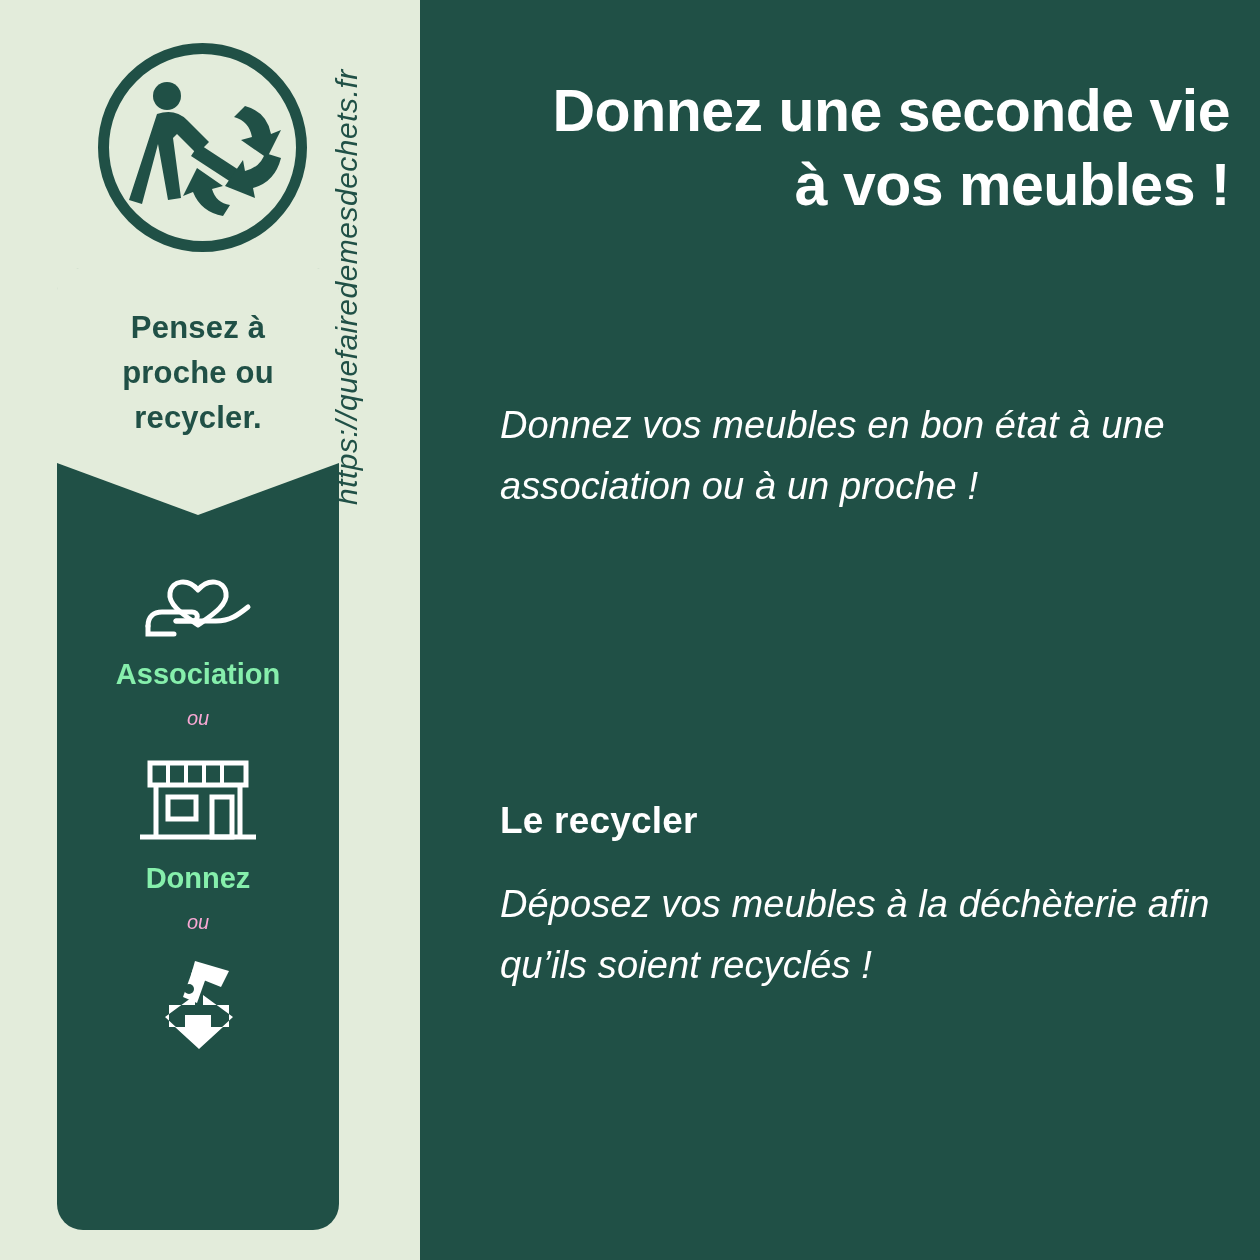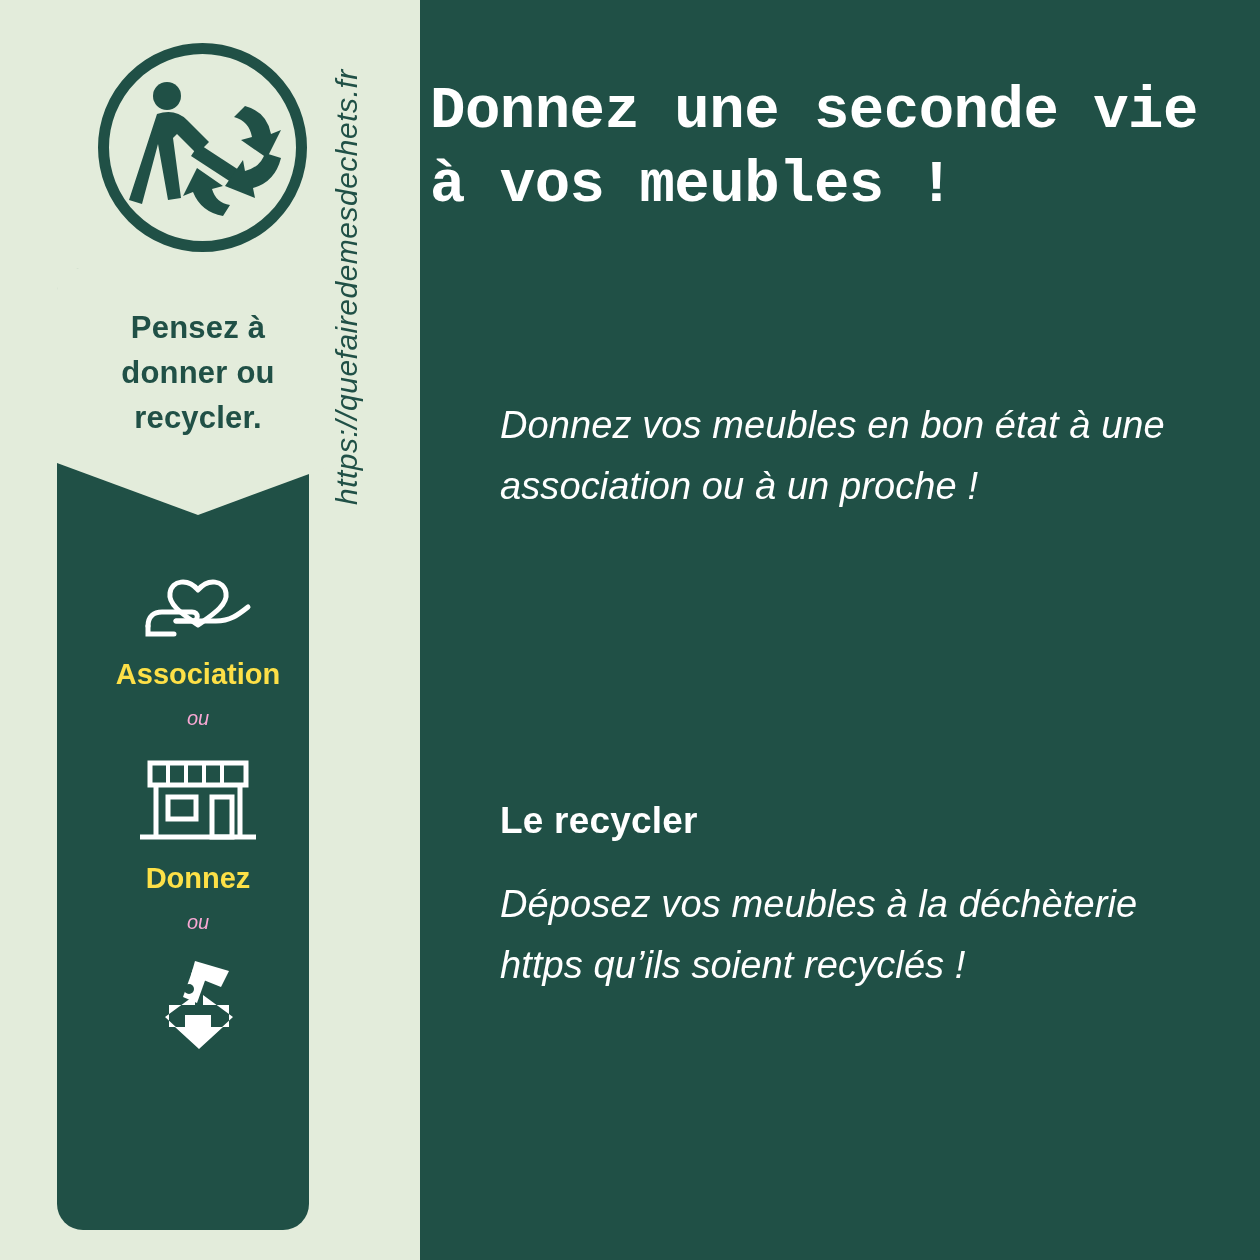--- a/index.html
+++ b/index.html
@@ -146,12 +146,11 @@
     top: 75px;
     left: 10px;
     width: 800px;
-    text-align: left;
+    text-align: right;
     font-size: 59px;
     font-weight: bold;
     line-height: 1.25;
     letter-spacing: -0.5px;
-    font-family: Liberation Mono, monospace;
   }
 
   .block {

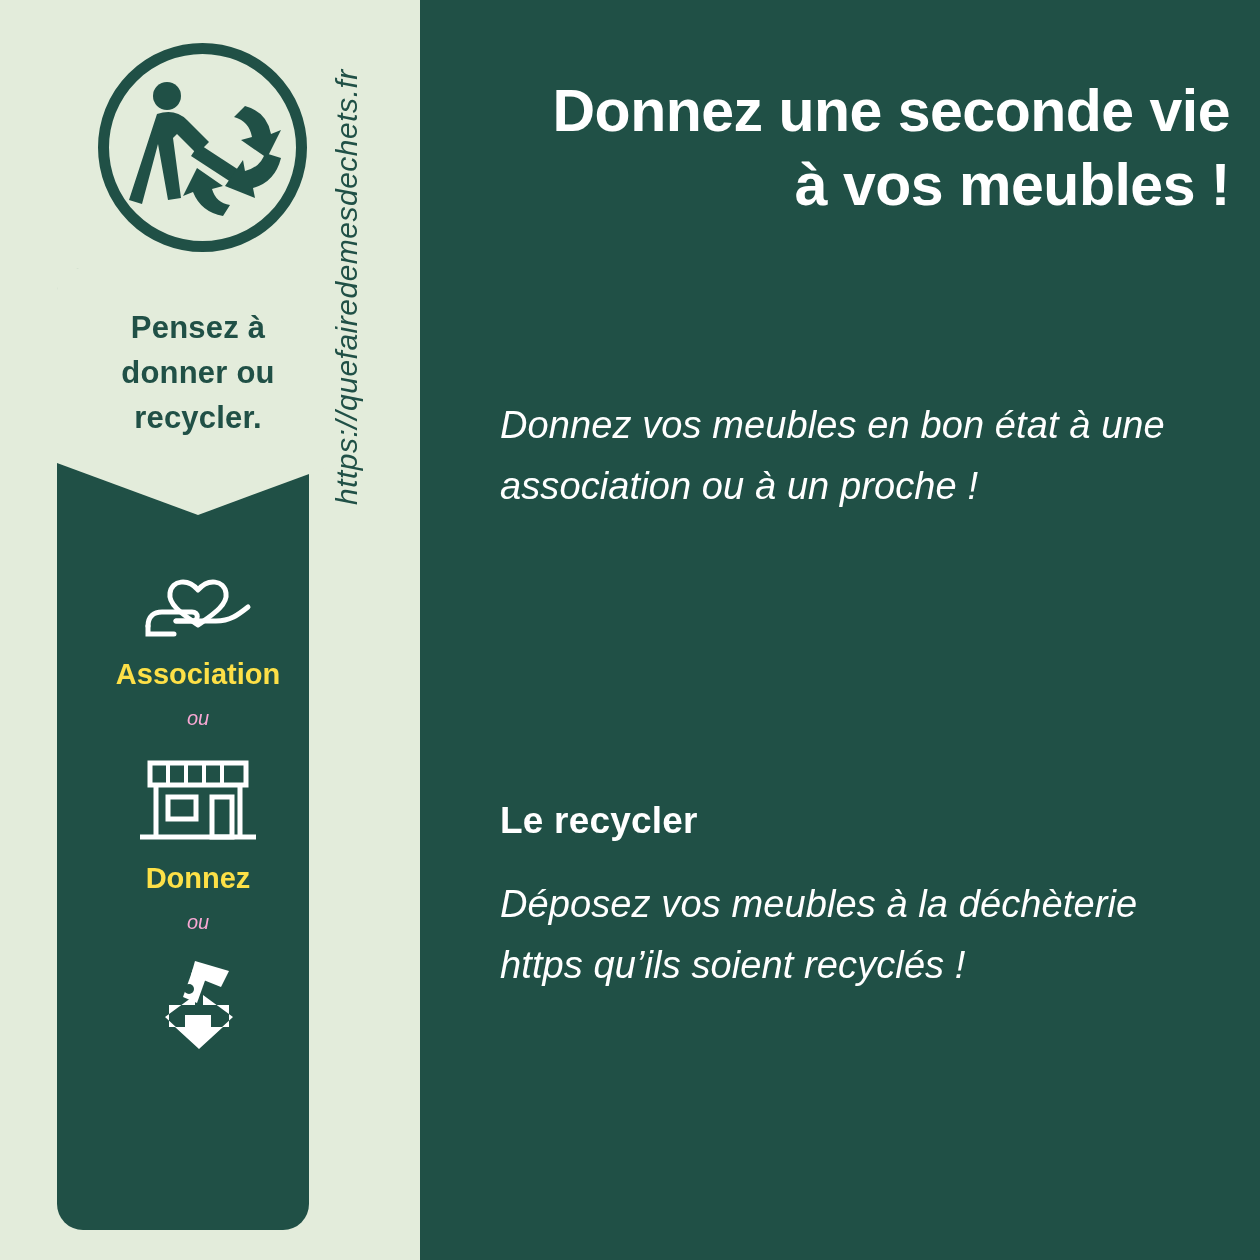--- a/index.html
+++ b/index.html
@@ -45,7 +45,7 @@
     position: absolute;
     left: 57px;
     top: 268px;
-    width: 252px;
+    width: 282px;
     height: 962px;
     background: #205046;
     border-radius: 26px 26px 26px 26px;

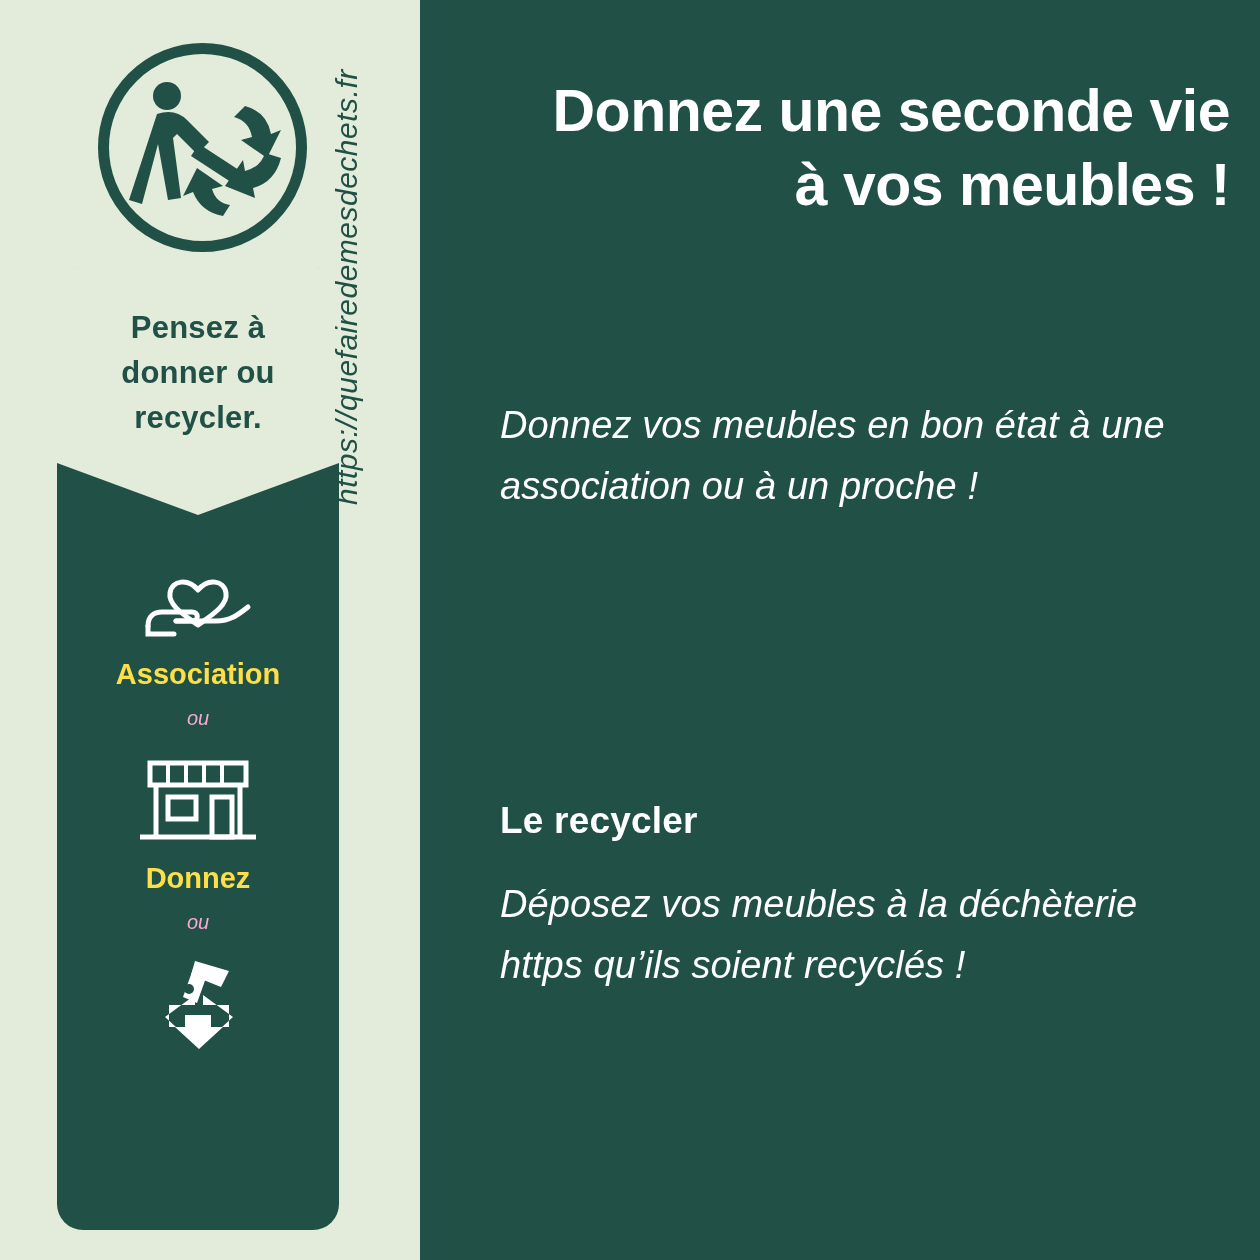--- a/index.html
+++ b/index.html
@@ -206,7 +206,7 @@
         <div class="tag-point"></div>
         <div class="tag-text">
           <div>Pensez à</div>
-          <div>donner ou</div>
+          <div>proche ou</div>
           <div>recycler.</div>
         </div>
       </div>

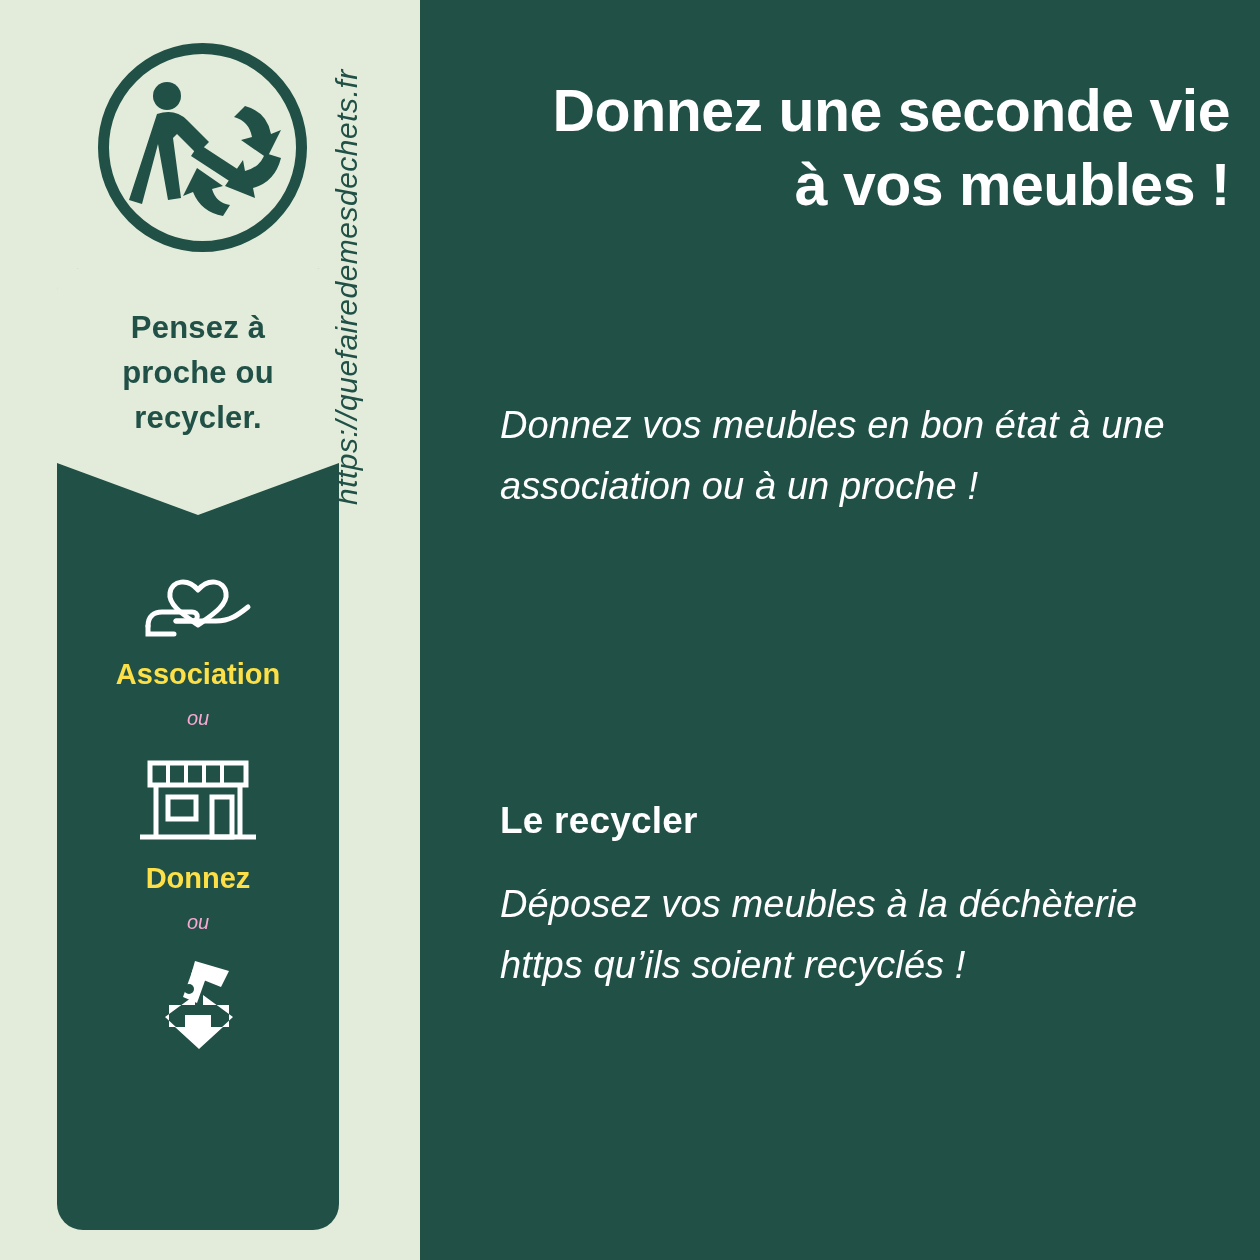--- a/index.html
+++ b/index.html
@@ -108,7 +108,7 @@
     font-size: 29px;
     font-weight: bold;
     margin-top: 6px;
-    color: #fde047;
+    color: #86efac;
   }
   .option-sep {
     font-size: 20px;

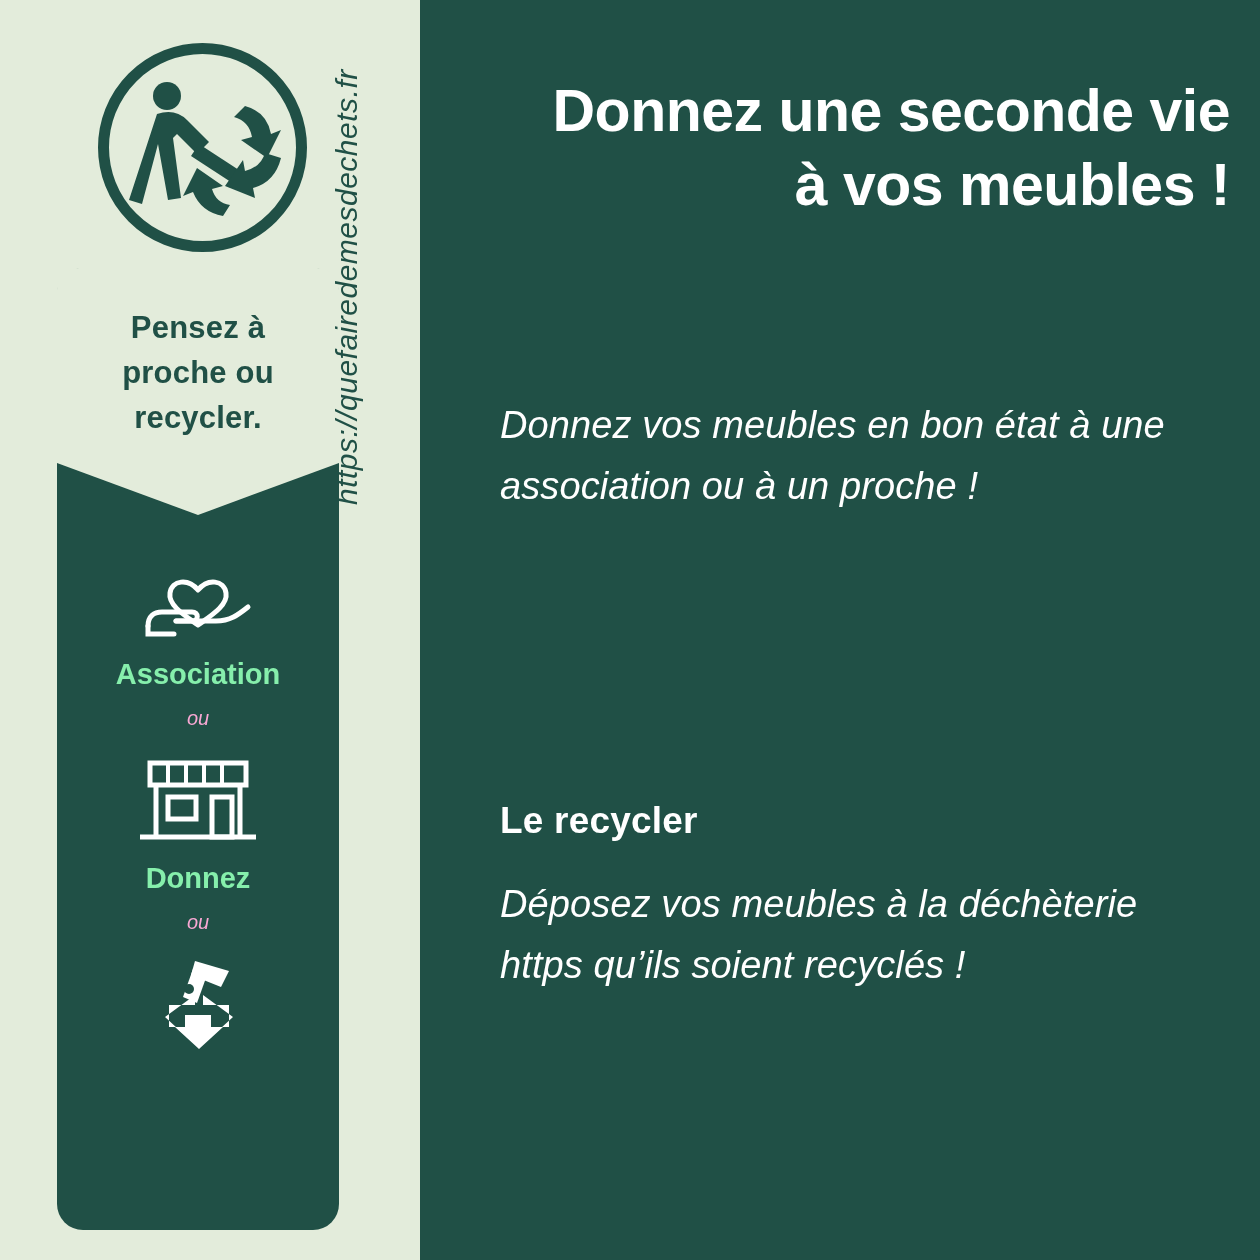--- a/index.html
+++ b/index.html
@@ -270,7 +270,7 @@
 
     <div class="block recyclage">
       <div class="block-title">Le recycler</div>
-      <div class="block-text">Déposez vos meubles à la déchèterie https qu’ils soient recyclés !</div>
+      <div class="block-text">Déposez vos meubles à la déchèterie afin qu’ils soient recyclés !</div>
     </div>
 
   </div>

